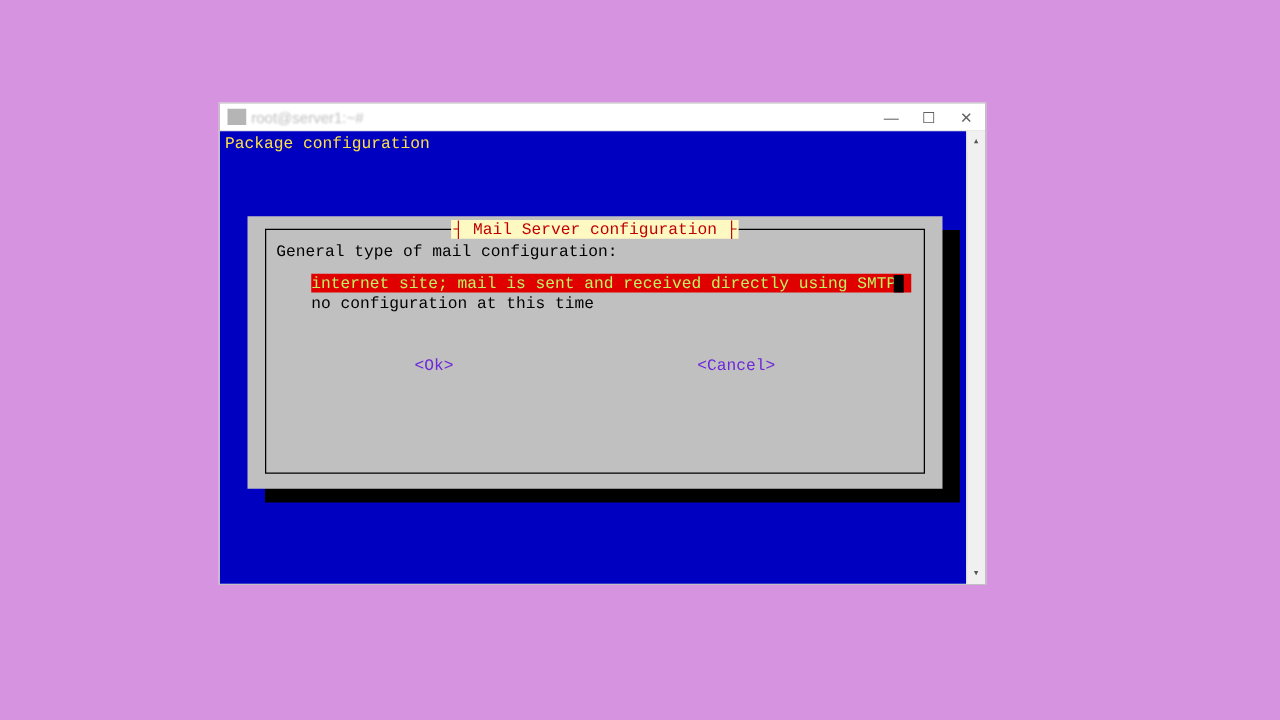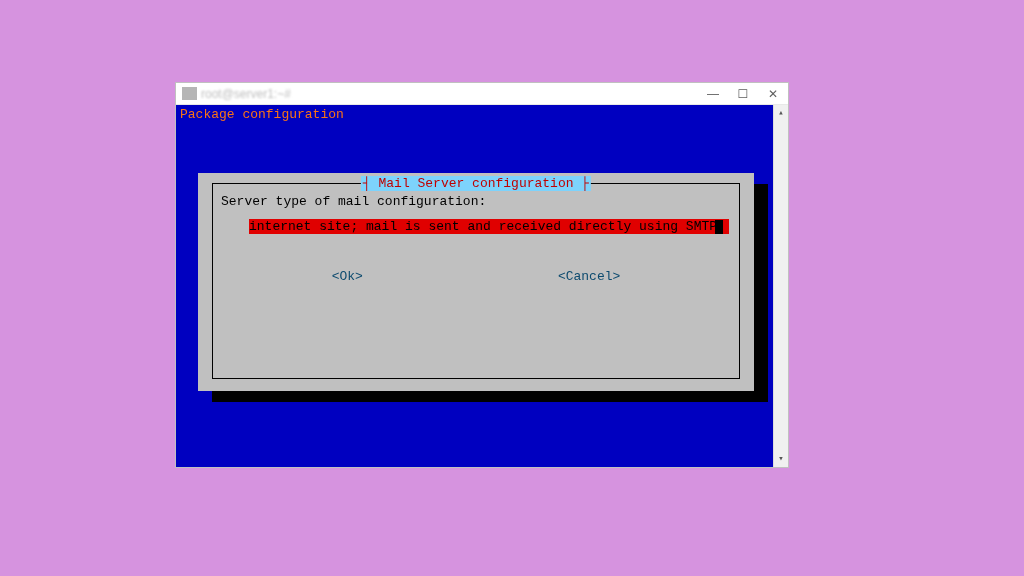--- a/index.html
+++ b/index.html
@@ -75,7 +75,7 @@
       position: absolute;
       top: 2px;
       left: 4px;
-      color: #f97316;
+      color: #fde047;
     }
     .dialog-shadow {
       position: absolute;

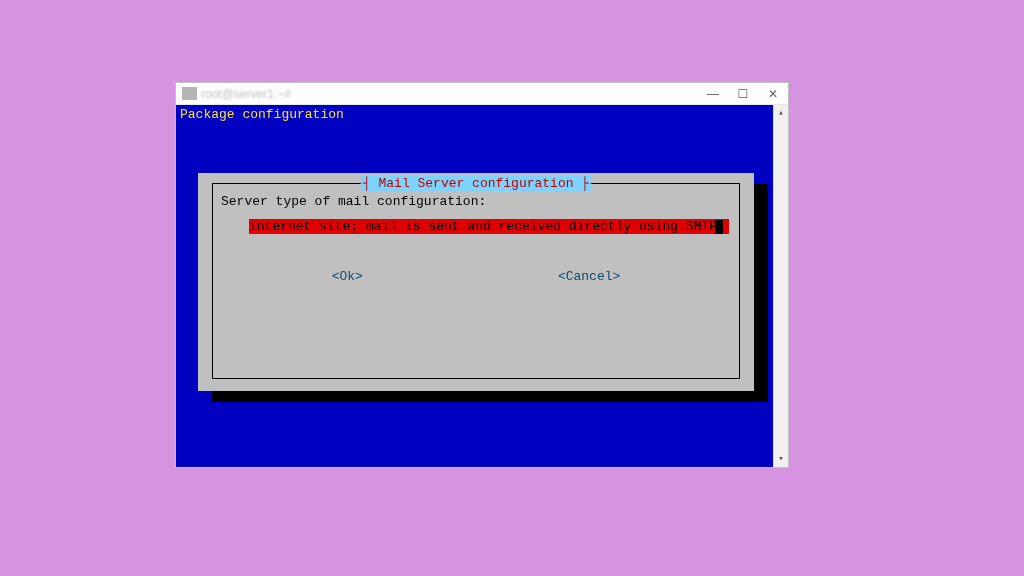--- a/index.html
+++ b/index.html
@@ -111,7 +111,7 @@
       top: -8px;
       left: 50%;
       transform: translateX(-50%);
-      background: #7dd3fc;
+      background: #fef9c3;
       color: #c00000;
       padding: 0 2px;
       white-space: nowrap;

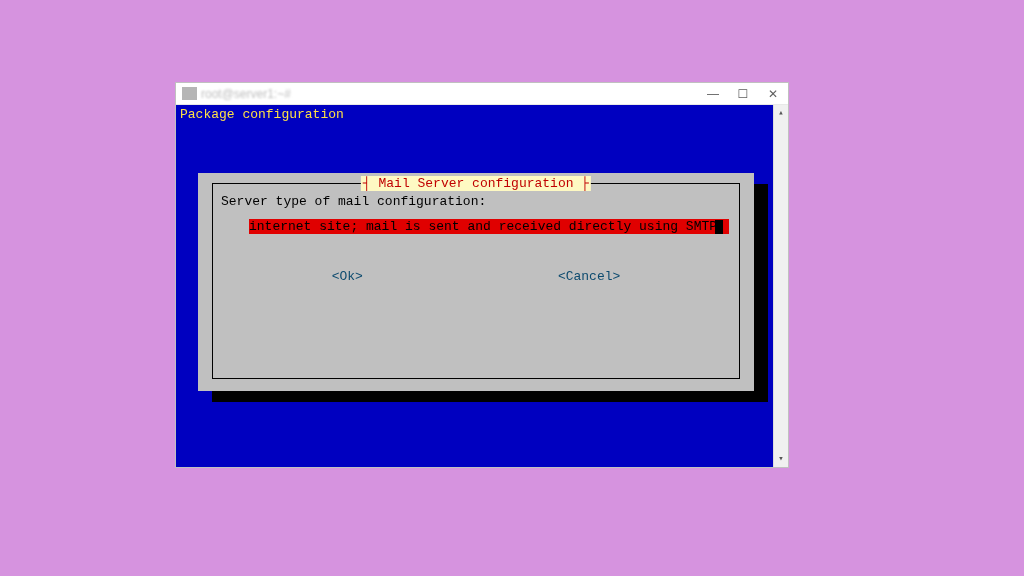--- a/index.html
+++ b/index.html
@@ -197,7 +197,7 @@
         <div class="dialog-border">
           <div class="dialog-title">┤ Mail Server configuration ├</div>
           <div class="dialog-content">
-            <div class="prompt">Server type of mail configuration:</div>
+            <div class="prompt">General type of mail configuration:</div>
             <div class="options">
               <div><span class="option selected">internet site; mail is sent and received directly using SMTP</span></div>
             </div>

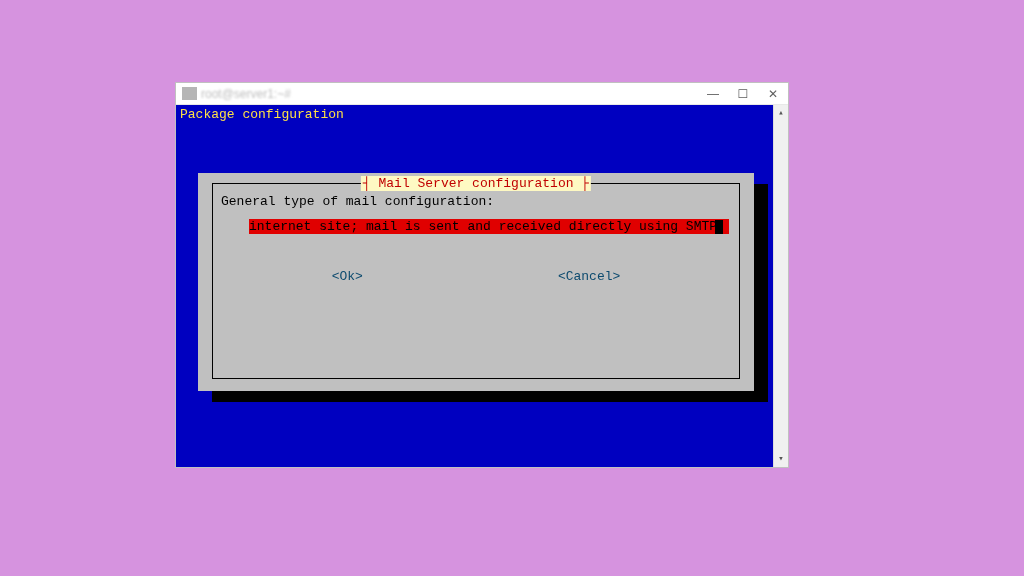--- a/index.html
+++ b/index.html
@@ -132,7 +132,7 @@
     }
     .option.selected {
       background: #e00000;
-      color: #000000;
+      color: #bef264;
       display: inline;
       padding-right: 6px;
     }

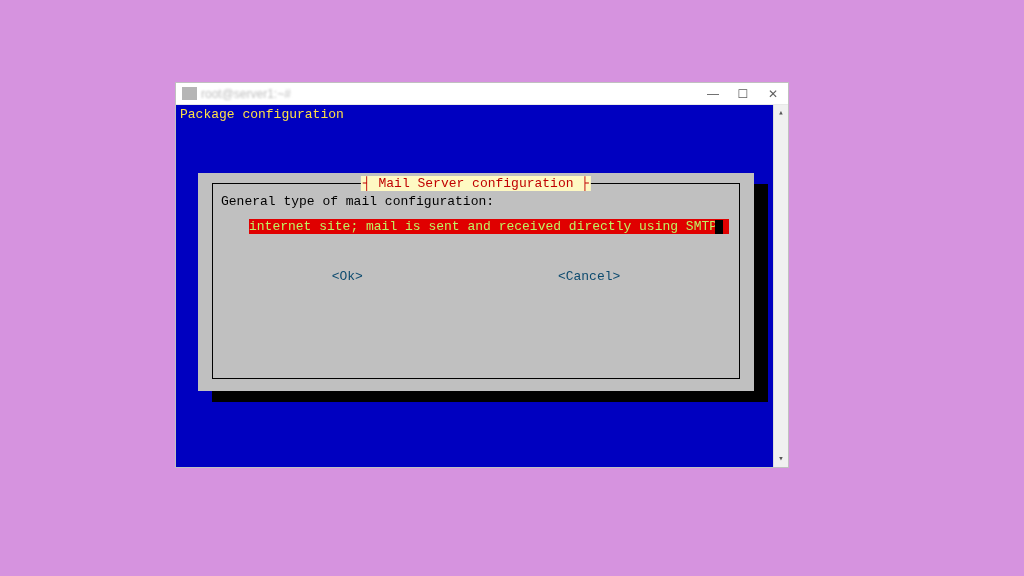--- a/index.html
+++ b/index.html
@@ -200,6 +200,7 @@
             <div class="prompt">General type of mail configuration:</div>
             <div class="options">
               <div><span class="option selected">internet site; mail is sent and received directly using SMTP</span></div>
+              <div><span class="option">no configuration at this time</span></div>
             </div>
             <div class="buttons">
               <span class="btn">&lt;Ok&gt;</span>

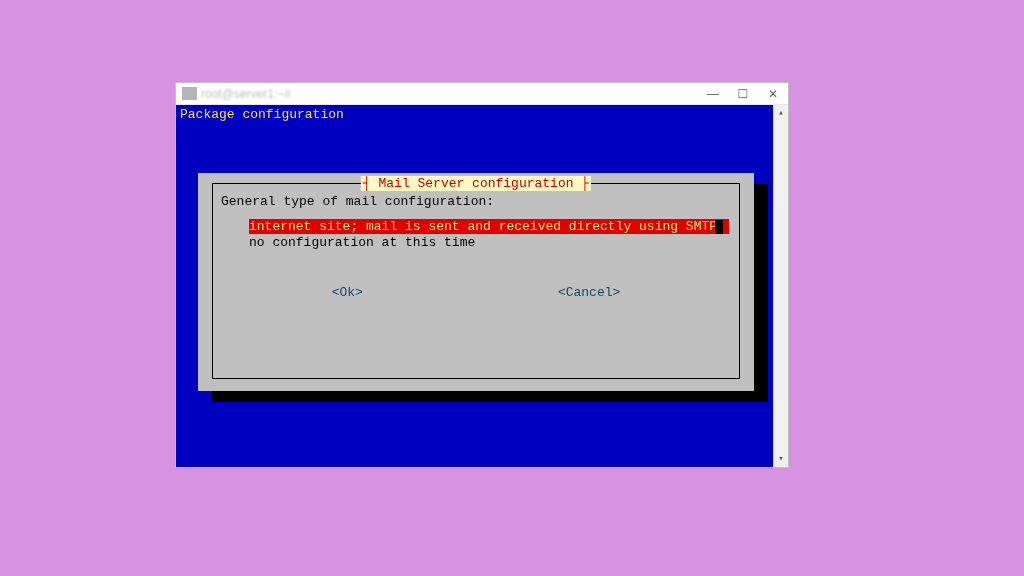--- a/index.html
+++ b/index.html
@@ -152,7 +152,7 @@
       gap: 195px;
     }
     .btn {
-      color: #0c4a6e;
+      color: #6d28d9;
     }
     .scrollbar {
       width: 15px;

